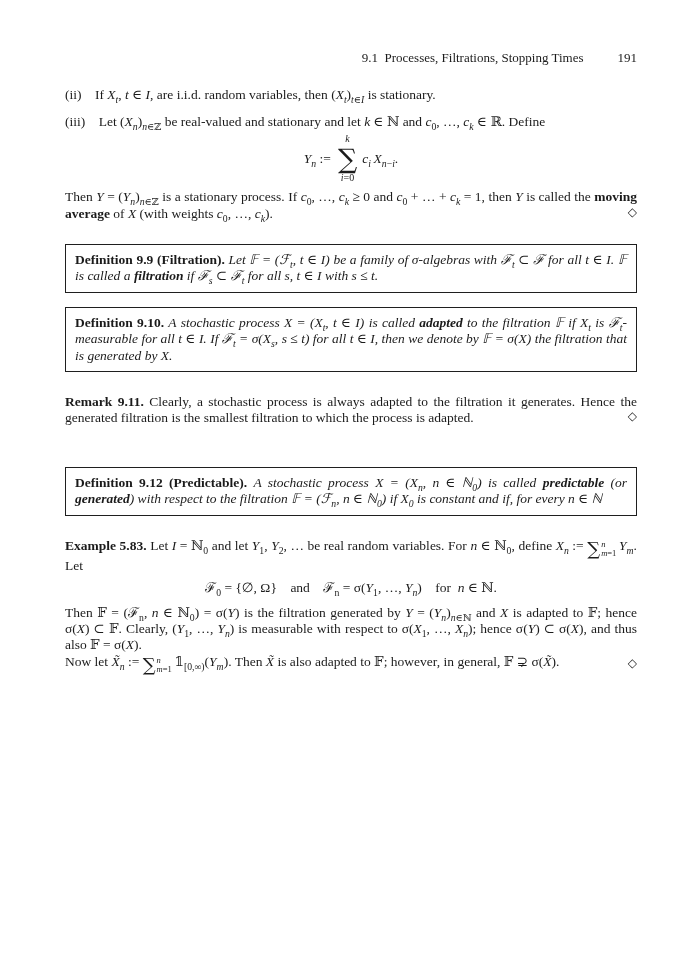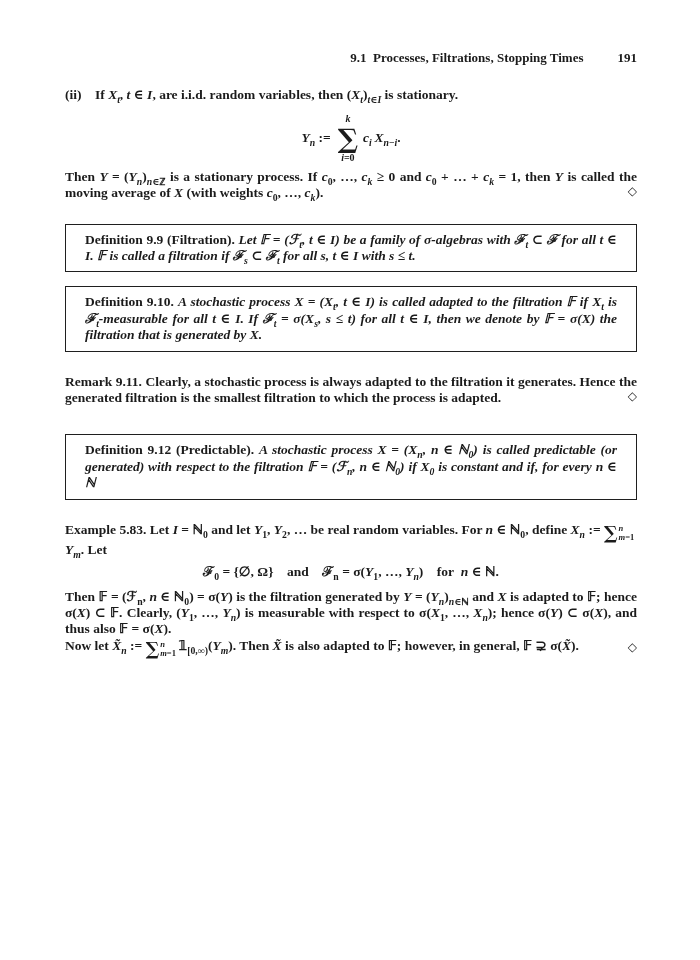--- a/index.html
+++ b/index.html
@@ -8,7 +8,7 @@
     background:#ffffff;color:#1b1b1b;
     font-family:"Liberation Serif","DejaVu Serif",serif;
     font-size:13.5px;line-height:16.4px;
-    padding:50px 63px 0 65px;overflow:hidden;font-weight:bold;
+    padding:50px 63px 0 65px;overflow:hidden;
   }
   .header{display:flex;justify-content:flex-end;align-items:baseline;gap:34px;
     font-size:13px;margin-bottom:21px;}

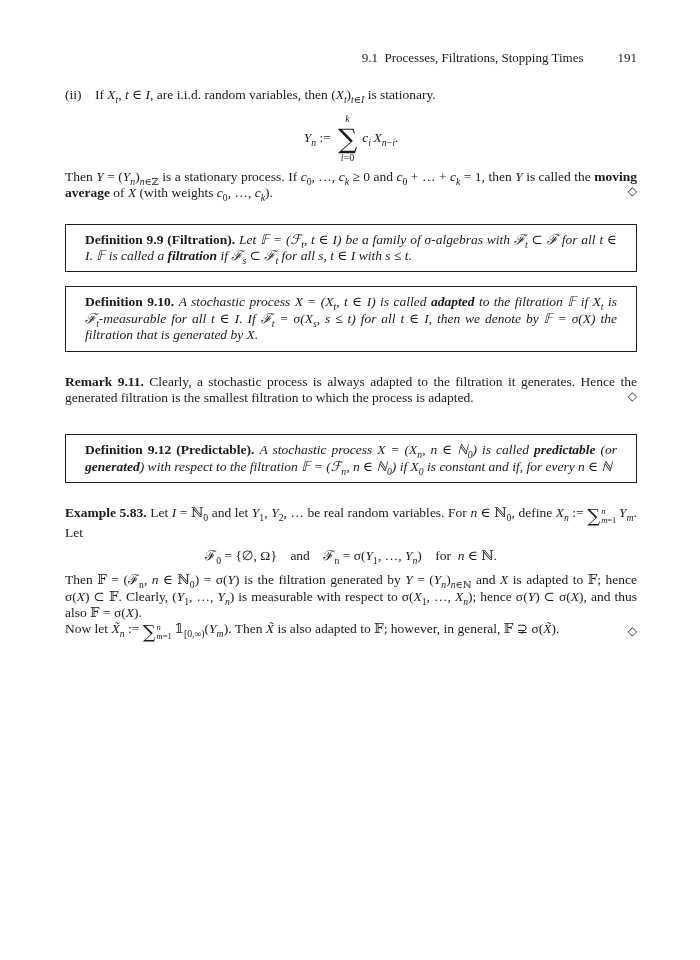--- a/index.html
+++ b/index.html
@@ -43,6 +43,7 @@
 
   <p class="para mb10">(ii) If <i>X<sub>t</sub></i>, <i>t</i> ∈ <i>I</i>, are i.i.d. random variables, then (<i>X<sub>t</sub></i>)<sub><i>t</i>∈<i>I</i></sub> is stationary.</p>
 
+  <p class="para">(iii) Let (<i>X<sub>n</sub></i>)<sub><i>n</i>∈ℤ</sub> be real-valued and stationary and let <i>k</i> ∈ ℕ and <i>c</i><sub>0</sub>, …, <i>c<sub>k</sub></i> ∈ ℝ. Define</p>
 
   <div class="disp">
     <span><i>Y<sub>n</sub></i> :=</span>

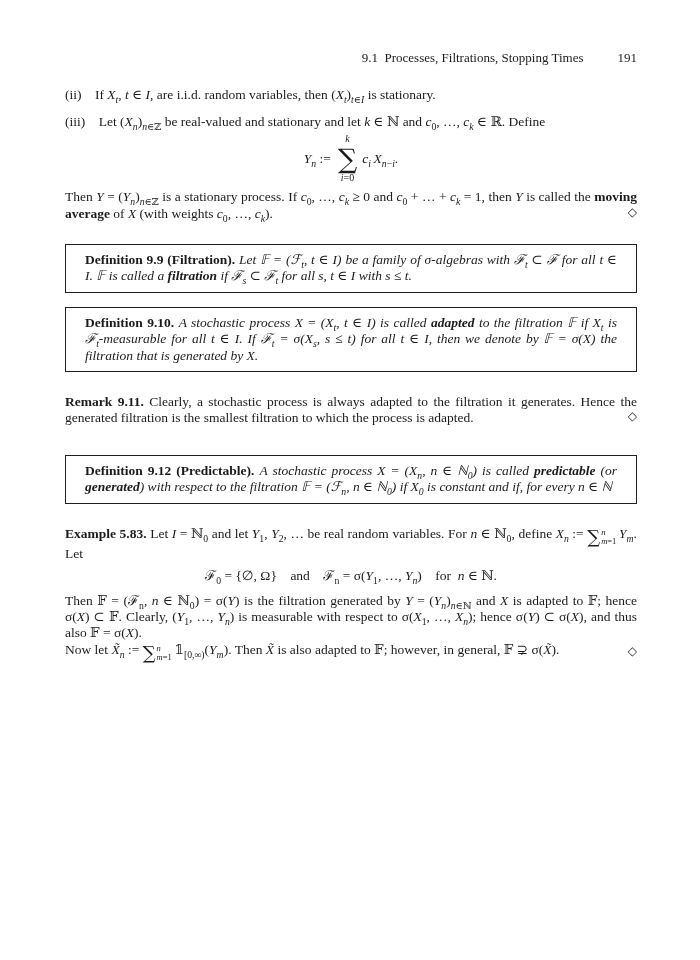--- a/index.html
+++ b/index.html
@@ -16,7 +16,7 @@
   .rel{position:relative;}
   .qed{position:absolute;right:0;bottom:2px;font-size:12px;color:#2a2a2a;}
   sub{font-size:0.72em;line-height:0;}
-  .box{border:1px solid #1f1f1f;padding:7px 19px;text-align:justify;}
+  .box{border:1px solid #1f1f1f;padding:7px 9px;text-align:justify;}
   .disp{display:flex;justify-content:center;align-items:center;margin:4px 0 6px;}
   .sum-col{display:inline-flex;flex-direction:column;align-items:center;
     margin:0 5px 0 7px;font-size:10px;line-height:10px;}

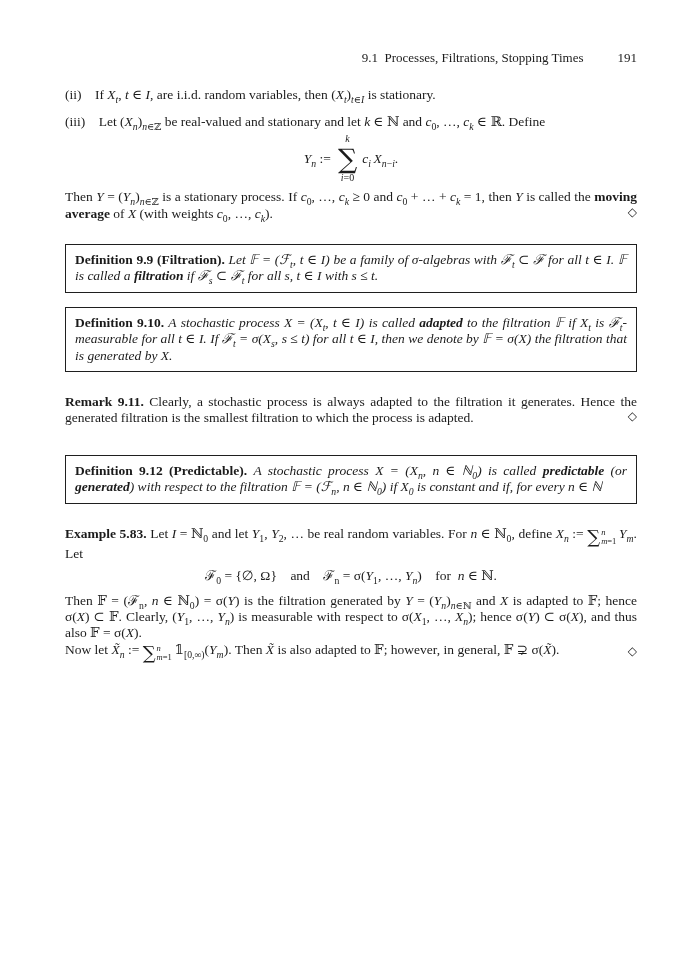--- a/index.html
+++ b/index.html
@@ -28,7 +28,7 @@
     font-size:8.5px;line-height:9px;margin-left:1px;}
   .mb9{margin-bottom:9px;}  .mb10{margin-bottom:10px;}
   .mb14{margin-bottom:14px;} .mb22{margin-bottom:22px;}
-  .mb24{margin-bottom:28px;} .mb8{margin-bottom:0;}
+  .mb24{margin-bottom:40px;} .mb8{margin-bottom:0;}
 </style>
 </head>
 <body>

